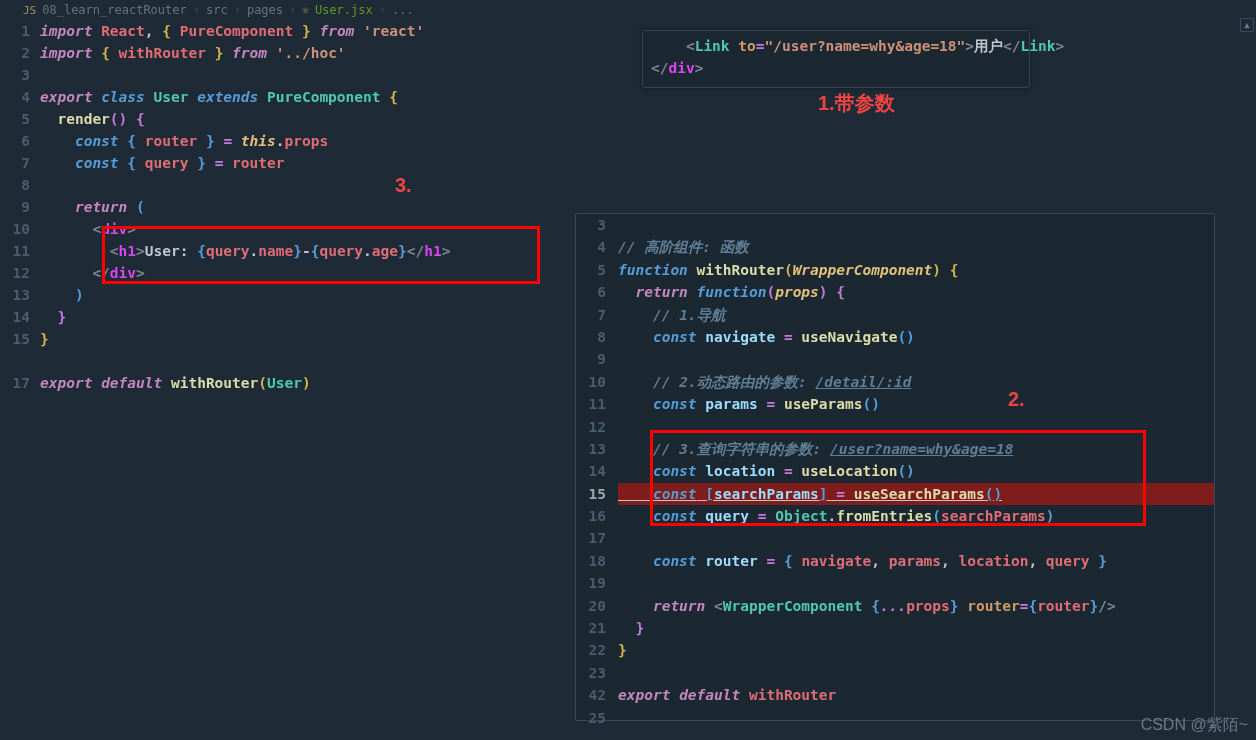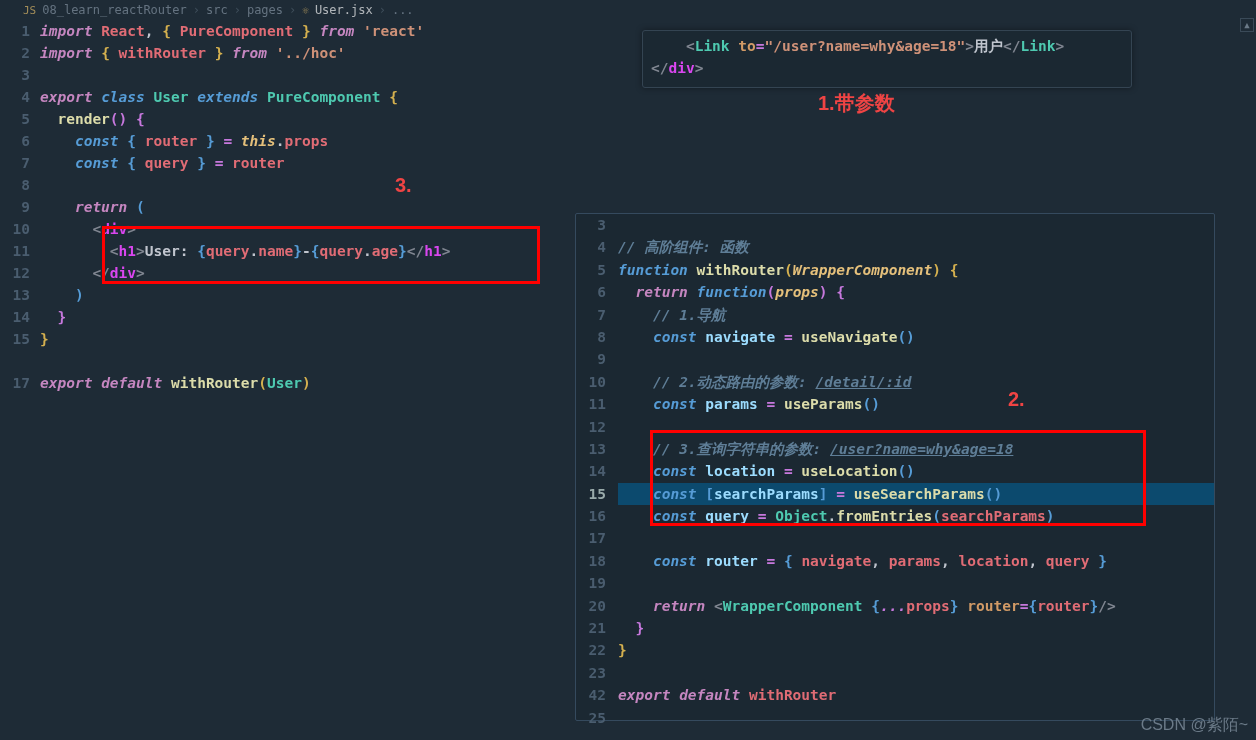--- a/index.html
+++ b/index.html
@@ -24,7 +24,7 @@
   }
   .breadcrumb .sep { color: #51616f; }
   .icon-js { color: #e8c06b; font-size: 11px; }
-  .breadcrumb .active { color: #ffffff; }
+  .breadcrumb .active { color: #84cc16; }
 
   .editor {
     display: flex;

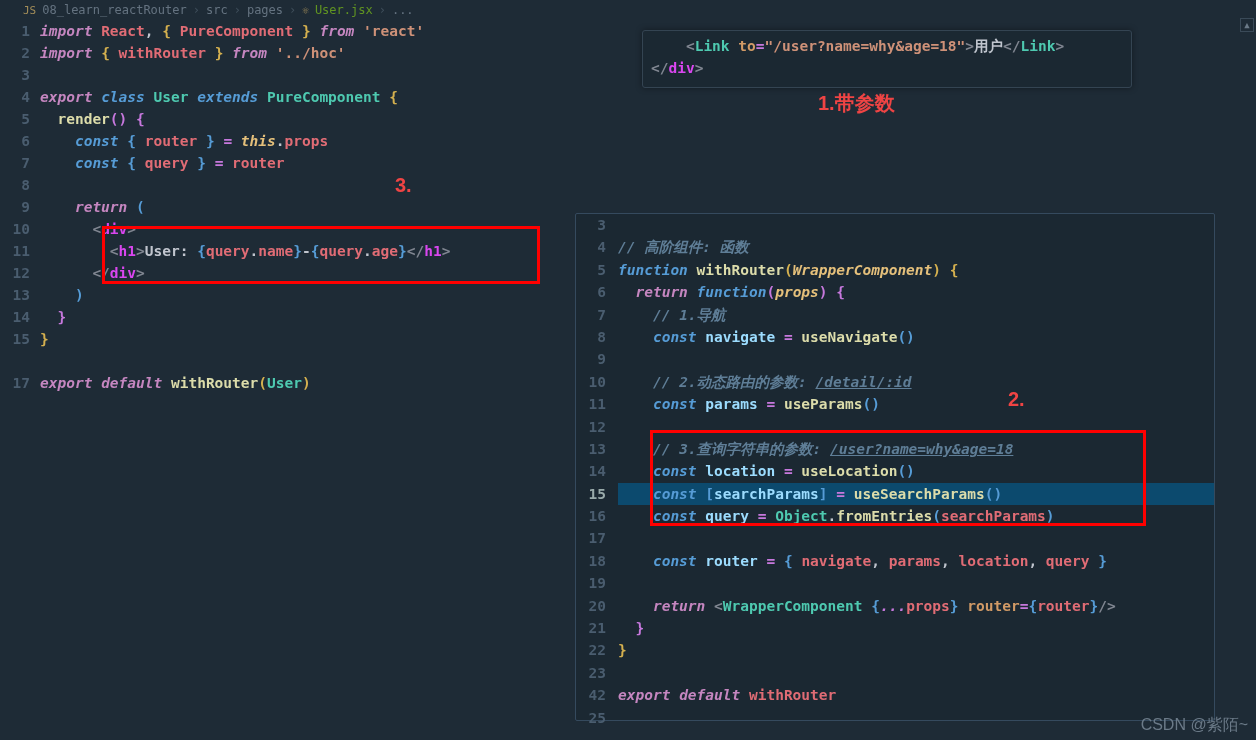--- a/index.html
+++ b/index.html
@@ -65,7 +65,7 @@
   .panel-link {
     position: absolute;
     top: 30px; left: 642px;
-    width: 490px;
+    width: 388px;
     height: 58px;
     background: #1b2832;
     border: 1px solid #344452;

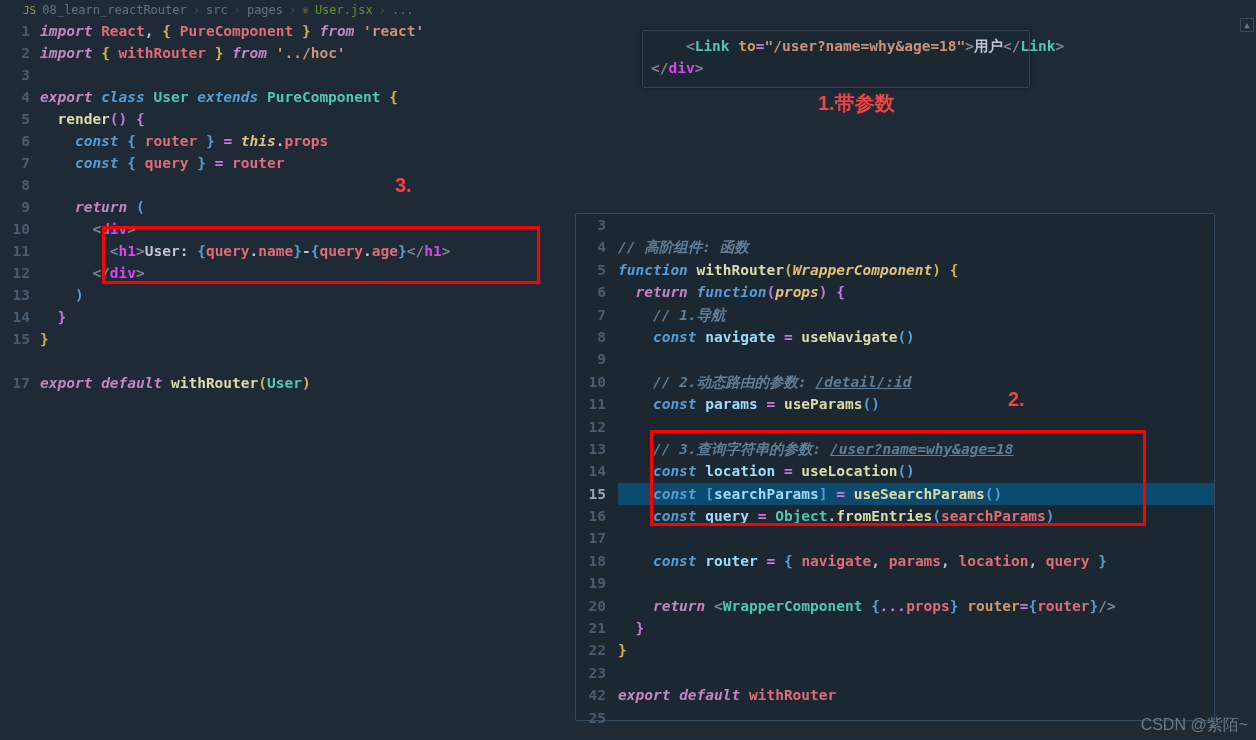--- a/index.html
+++ b/index.html
@@ -90,7 +90,7 @@
   .editor2 .gutter { width: 42px; padding-right: 12px; }
   .editor2 .code .line { height: 22.4px; line-height: 22.4px; }
   .editor2 .gutter .ln { height: 22.4px; line-height: 22.4px; }
-  .hl-line { background: #0c4a6e; }
+  .hl-line { background: #7f1d1d; text-decoration: underline; }
   .gutter .cur { color: #9aa; }
 
   

